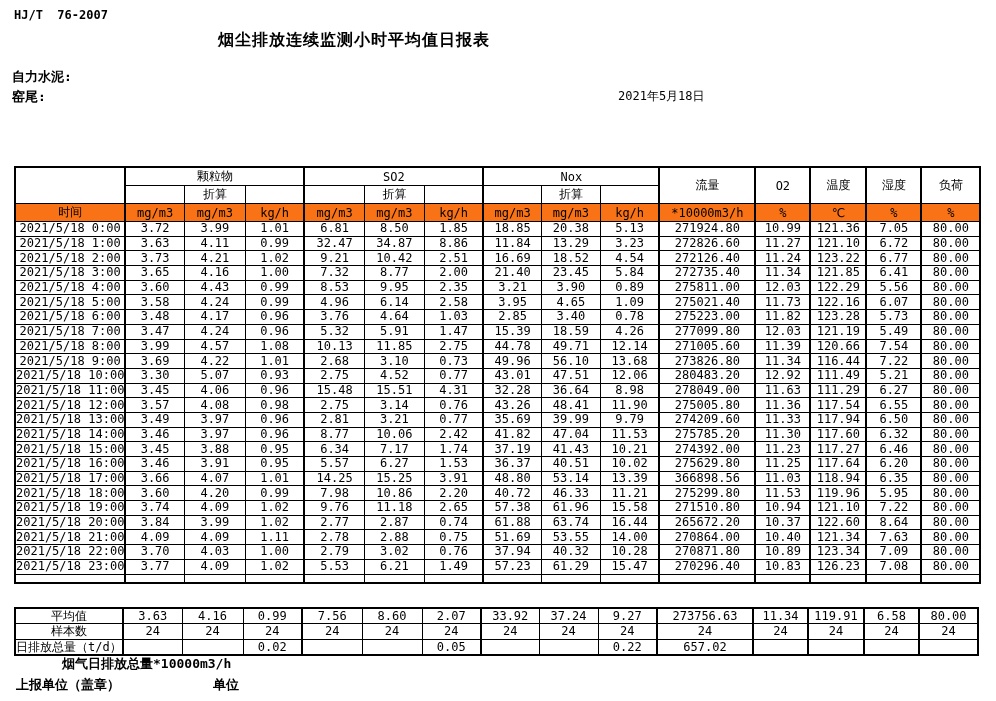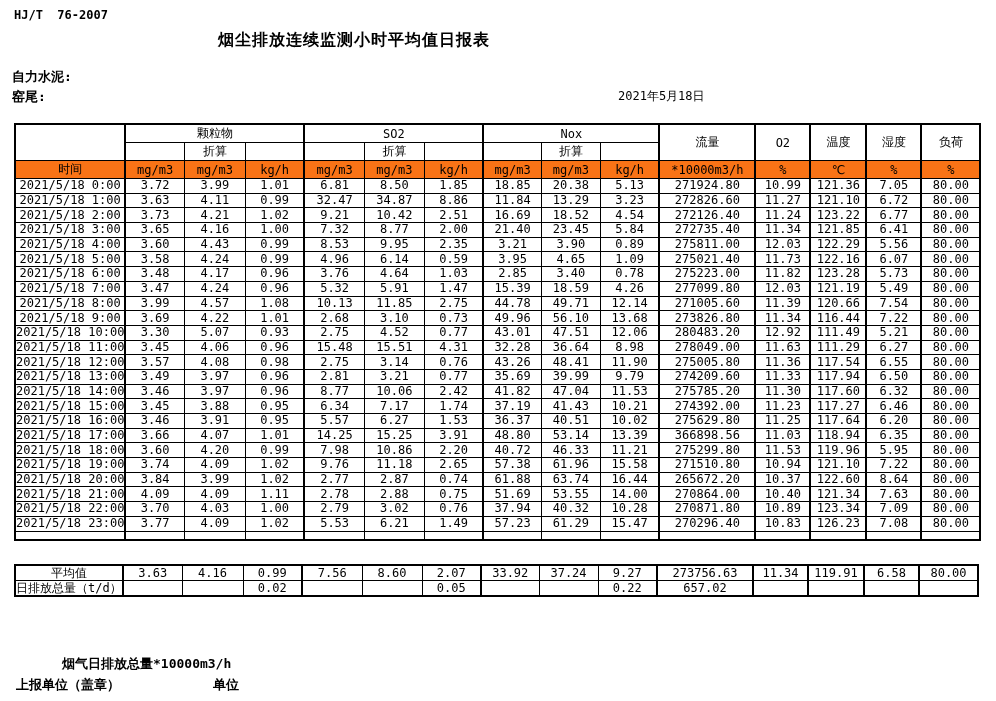--- a/index.html
+++ b/index.html
@@ -18,7 +18,7 @@
   .location { left:12px; top:88px; font-size:13px; font-weight:bold; }
   .date { left:618px; top:88px; font-size:12px; }
 
-  table { border-collapse: collapse; table-layout: fixed; }
+  table { border-collapse: collapse; table-layout: fixed; margin-top: 43px; }
   table.rpt { border: 2px solid #000; }
   td {
     border: 1px solid #000;

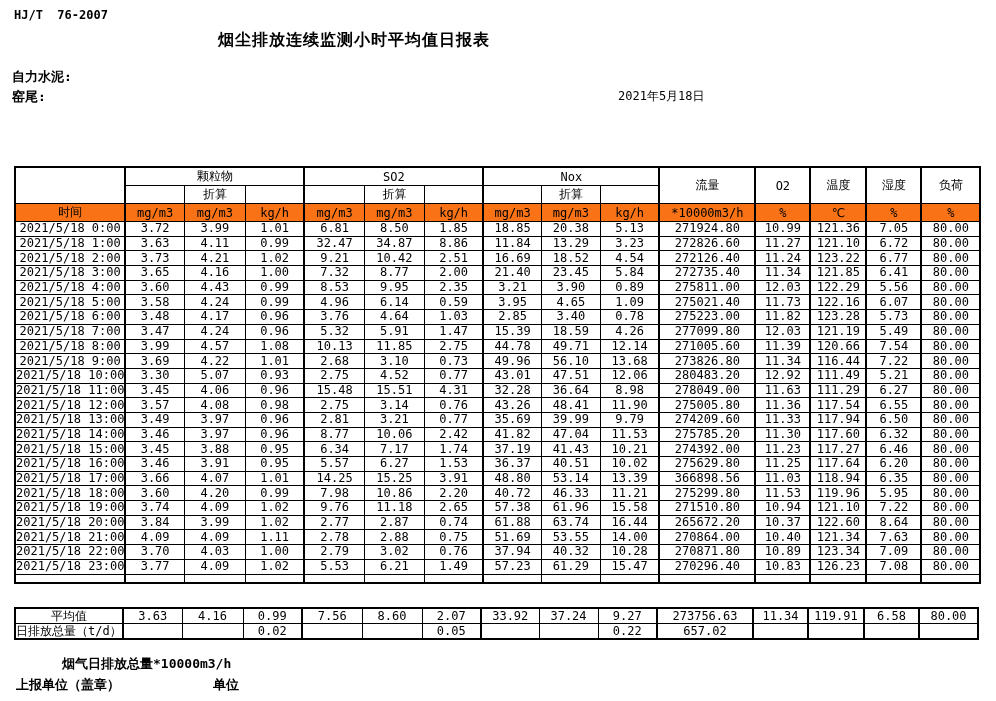--- a/index.html
+++ b/index.html
@@ -203,7 +203,7 @@
         <td>0.99</td>
         <td class="gb">4.96</td>
         <td>6.14</td>
-        <td>0.59</td>
+        <td>2.58</td>
         <td class="gb">3.95</td>
         <td>4.65</td>
         <td>1.09</td>

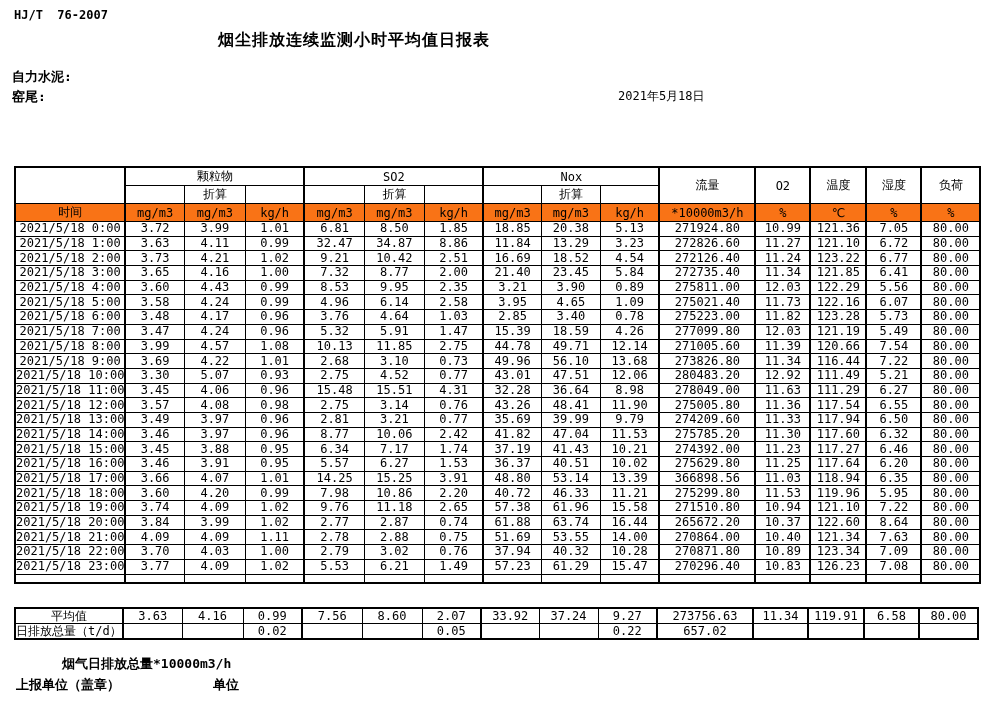--- a/index.html
+++ b/index.html
@@ -576,6 +576,23 @@
         <td class="gb">80.00</td>
       </tr>
       <tr>
+        <td>样本数</td>
+        <td class="gb">24</td>
+        <td>24</td>
+        <td>24</td>
+        <td class="gb">24</td>
+        <td>24</td>
+        <td>24</td>
+        <td class="gb">24</td>
+        <td>24</td>
+        <td>24</td>
+        <td class="gb">24</td>
+        <td class="gb">24</td>
+        <td class="gb">24</td>
+        <td class="gb">24</td>
+        <td class="gb">24</td>
+      </tr>
+      <tr>
         <td>日排放总量（t/d）</td>
         <td class="gb"></td>
         <td></td>

